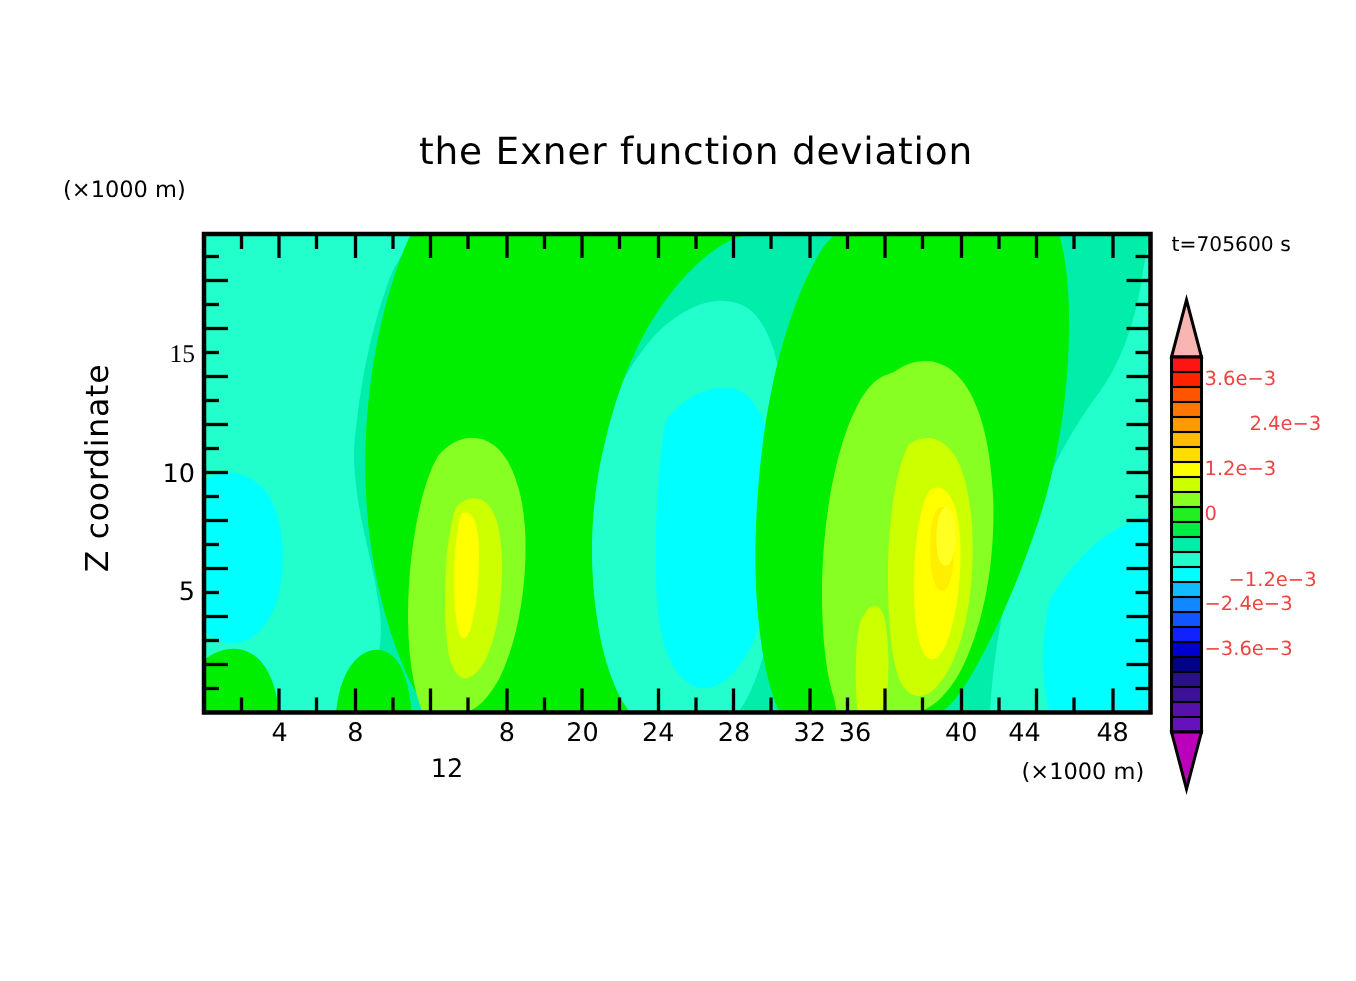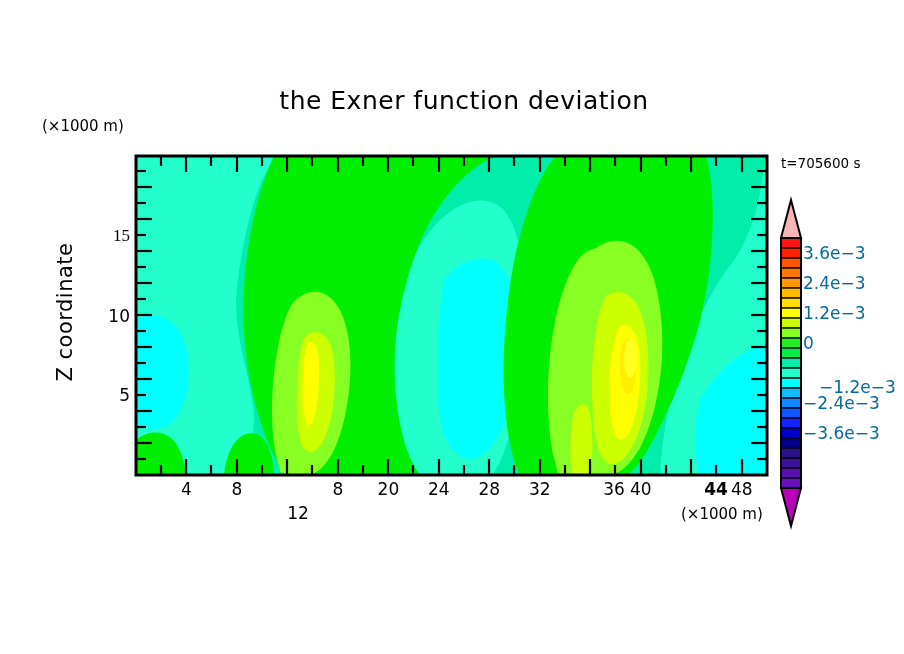--- a/index.html
+++ b/index.html
@@ -85,8 +85,8 @@
   .cbar-label {
     position: absolute;
     left: 803px;
-    font-size: 17px;
-    color: #0369a1;
+    font-size: 13px;
+    color: #ef4444;
     transform: translateY(-50%);
     white-space: nowrap;
   }

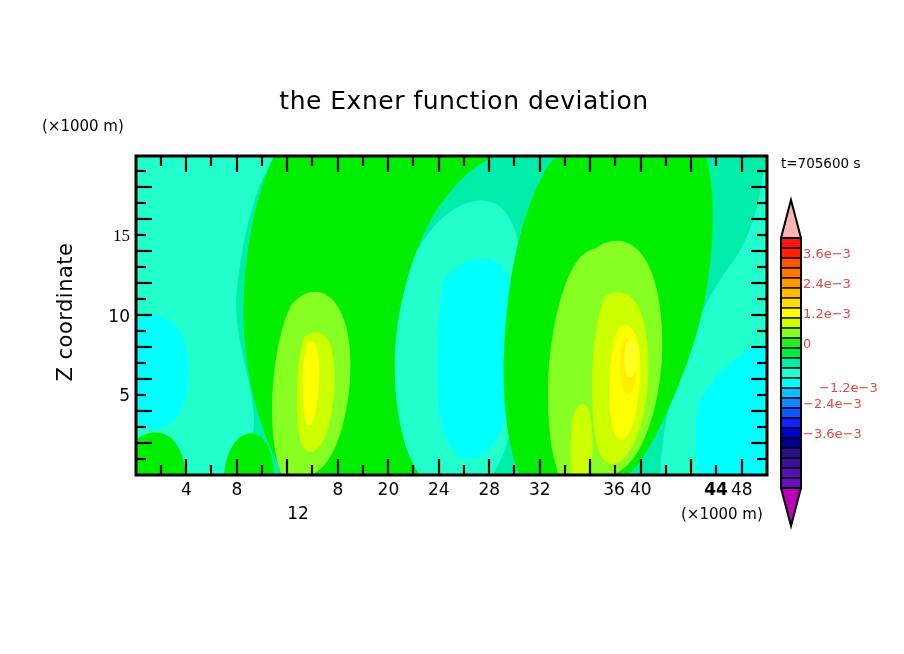--- a/index.html
+++ b/index.html
@@ -330,7 +330,7 @@
     </div>
   <div id="cbarticks">
       <div class="cbar-label" style="top: 253px;">3.6e−3</div>
-      <div class="cbar-label" style="top: 283px;">2.4e−3</div>
+      <div class="cbar-label" style="top: 283px; padding-left: 30px;">2.4e−3</div>
       <div class="cbar-label" style="top: 313px;">1.2e−3</div>
       <div class="cbar-label" style="top: 343px;">0</div>
       <div class="cbar-label" style="top: 387px; padding-left: 16px;">−1.2e−3</div>

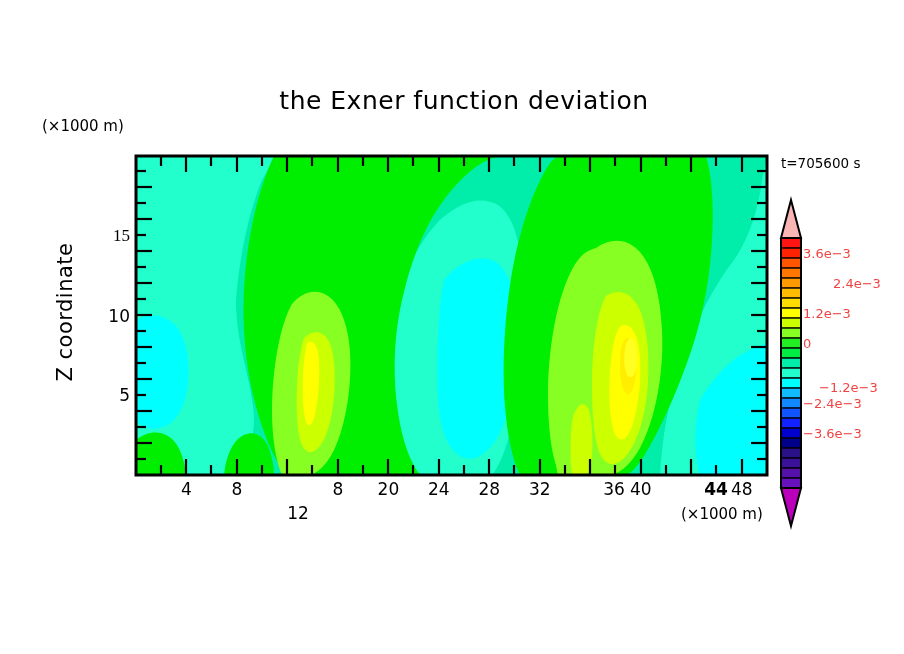--- a/index.html
+++ b/index.html
@@ -318,7 +318,7 @@
       <div class="xtick-label" style="left: 438.88px;">24</div>
       <div class="xtick-label" style="left: 489.36px;">28</div>
       <div class="xtick-label" style="left: 539.84px;">32</div>
-      <div class="xtick-label" style="left: 614px;">36</div>
+      <div class="xtick-label" style="left: 570px;">36</div>
       <div class="xtick-label" style="left: 640.8px;">40</div>
       <div class="xtick-label" style="left: 716px; font-weight: bold;">44</div>
       <div class="xtick-label" style="left: 741.76px;">48</div>

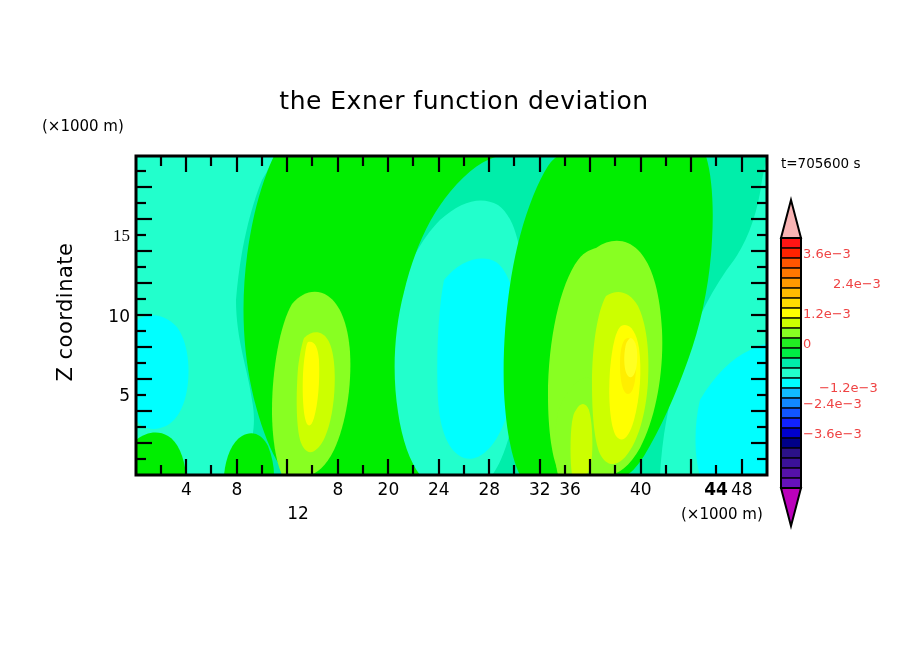--- a/index.html
+++ b/index.html
@@ -320,7 +320,7 @@
       <div class="xtick-label" style="left: 539.84px;">32</div>
       <div class="xtick-label" style="left: 570px;">36</div>
       <div class="xtick-label" style="left: 640.8px;">40</div>
-      <div class="xtick-label" style="left: 716px; font-weight: bold;">44</div>
+      <div class="xtick-label" style="left: 683px;">44</div>
       <div class="xtick-label" style="left: 741.76px;">48</div>
     </div>
   <div id="yticks">

